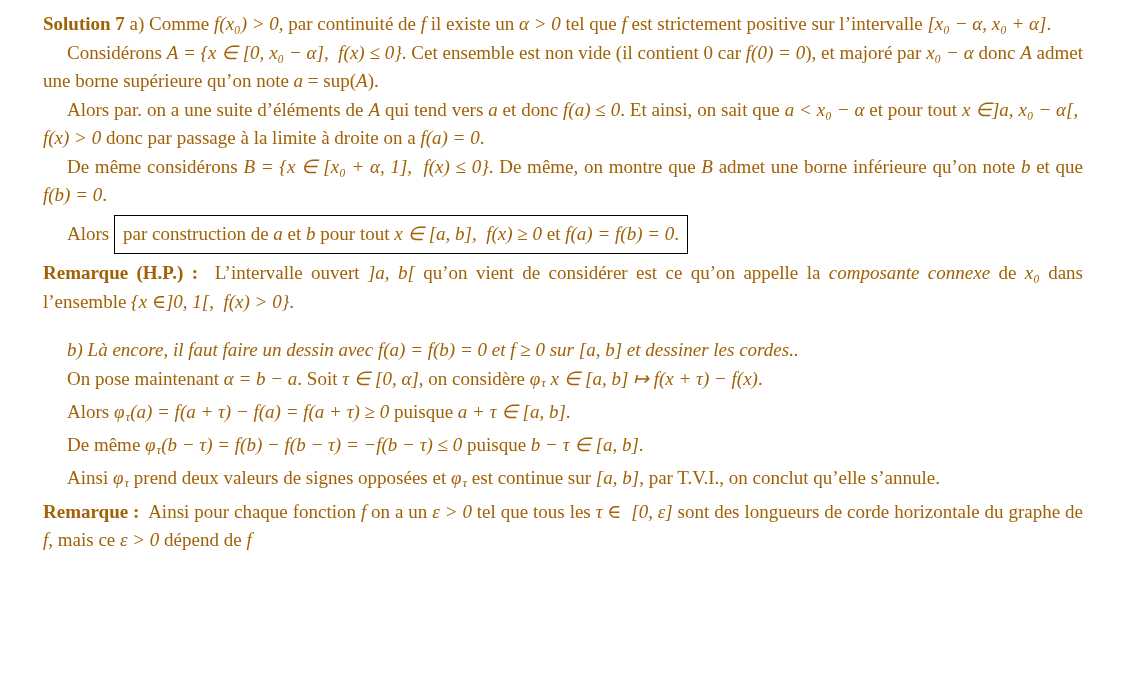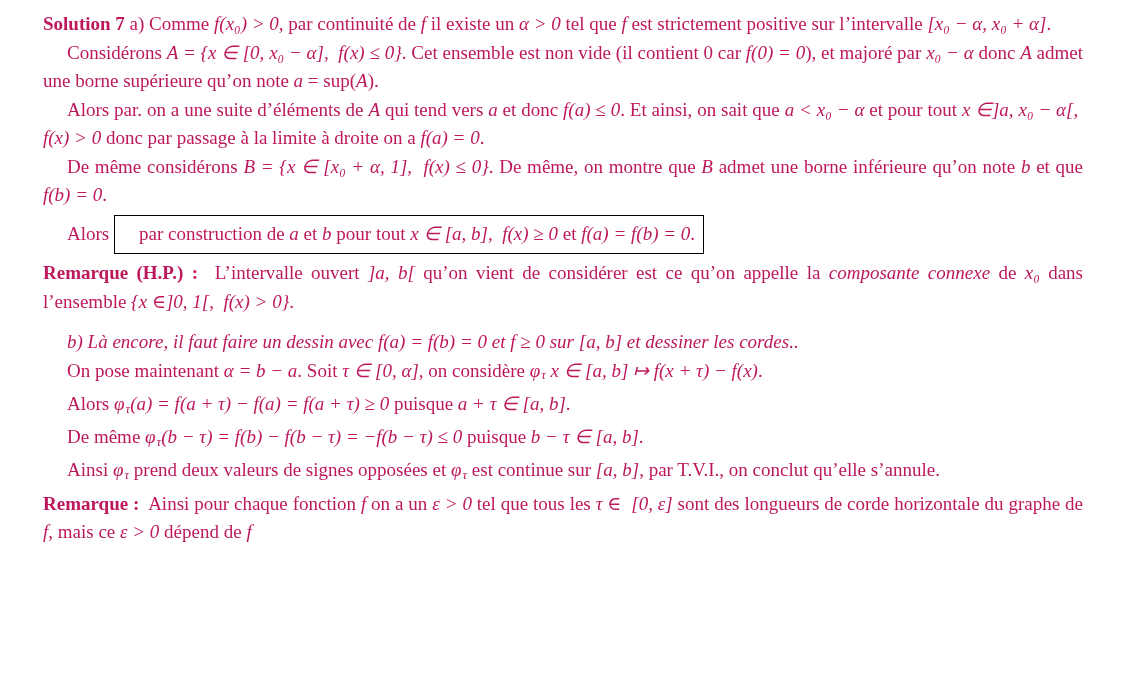--- a/index.html
+++ b/index.html
@@ -12,7 +12,7 @@
       width: 1126px;
       height: 571px;
       background: #ffffff;
-      color: #be185d;
+      color: #a16207;
       overflow: hidden;
     }
     .content {

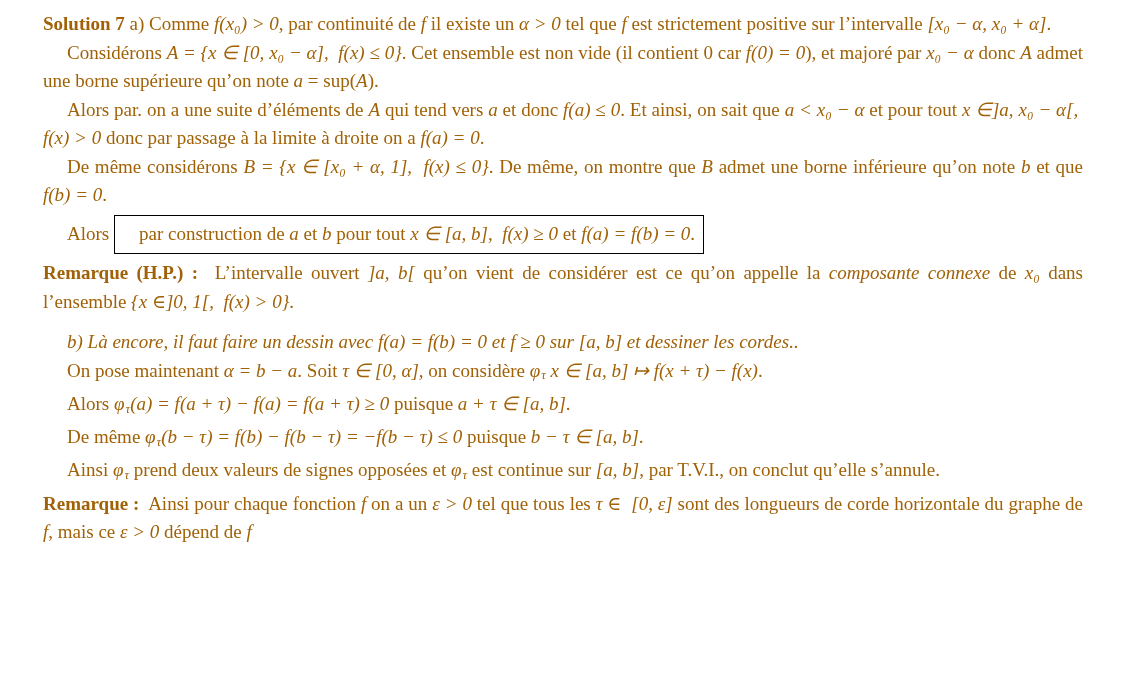--- a/index.html
+++ b/index.html
@@ -46,7 +46,7 @@
     .boxed {
       display: inline-block;
       border: 1px solid #000000;
-      padding: 4px 8px 5px 24px;
+      padding: 4px 8px 5px 8px;
       text-indent: 0;
     }
     [data-name="paragraph-conclusion-box"] { margin-top: 5px; margin-bottom: 5px; }

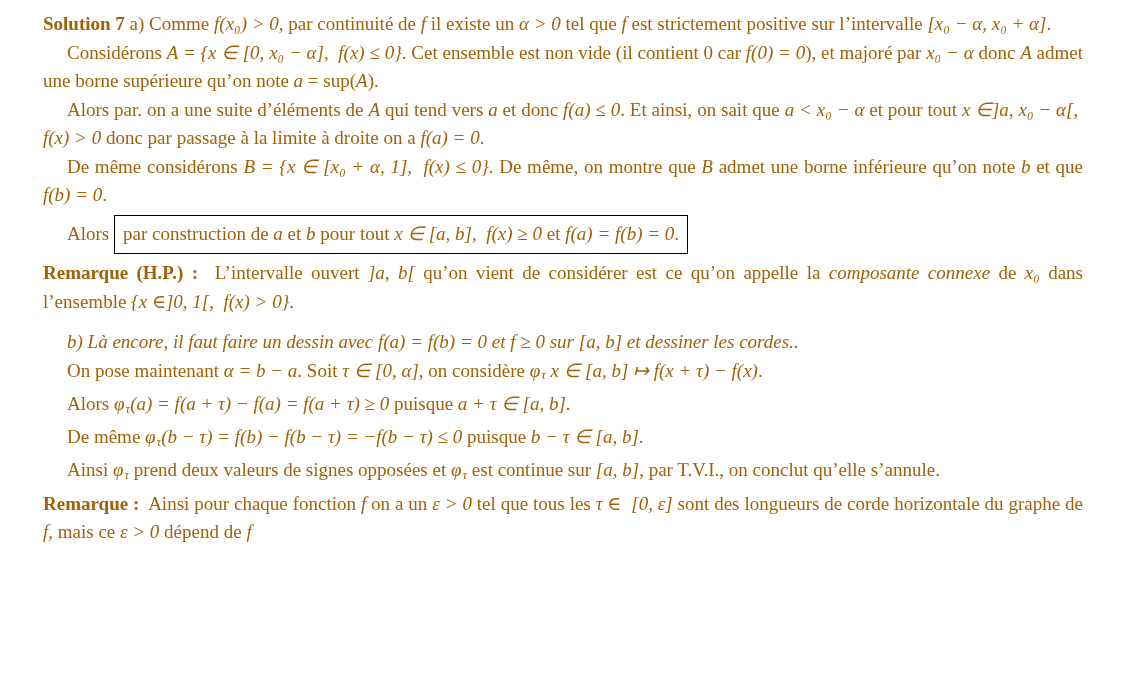--- a/index.html
+++ b/index.html
@@ -51,7 +51,7 @@
     }
     [data-name="paragraph-conclusion-box"] { margin-top: 5px; margin-bottom: 5px; }
     [data-name="paragraph-remark-hp"] { margin-top: 0; }
-    [data-name="paragraph-part-b-intro"] { margin-top: 12px; }
+    [data-name="paragraph-part-b-intro"] { margin-top: 20px; }
   </style>
 </head>
 <body>

